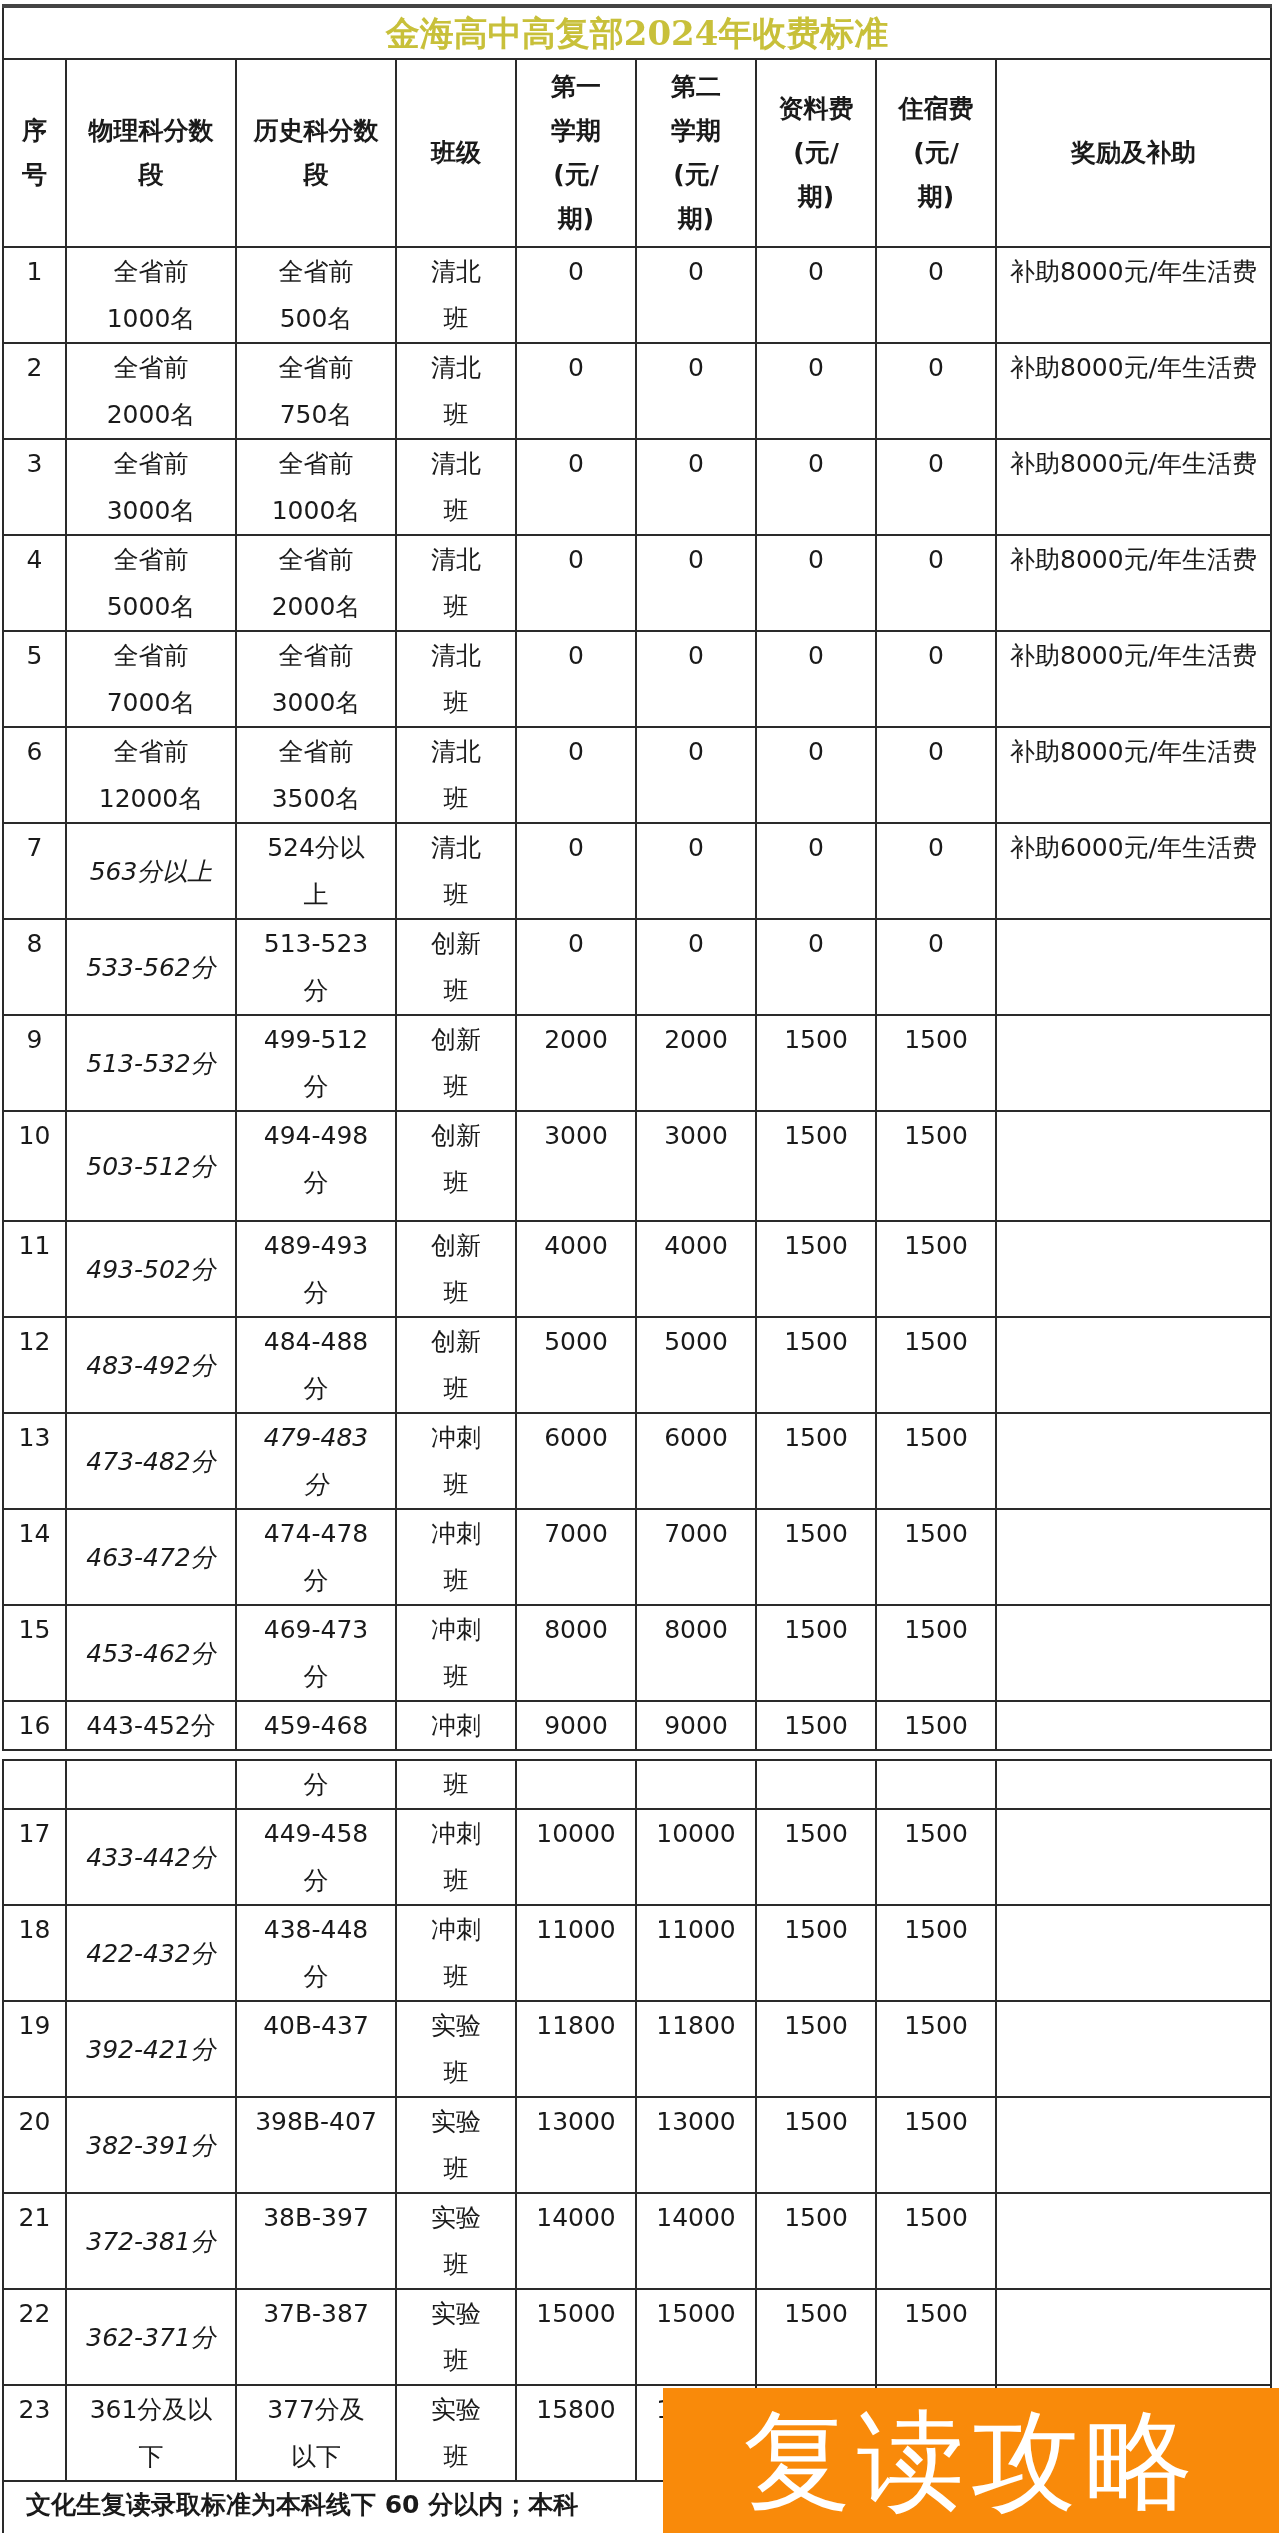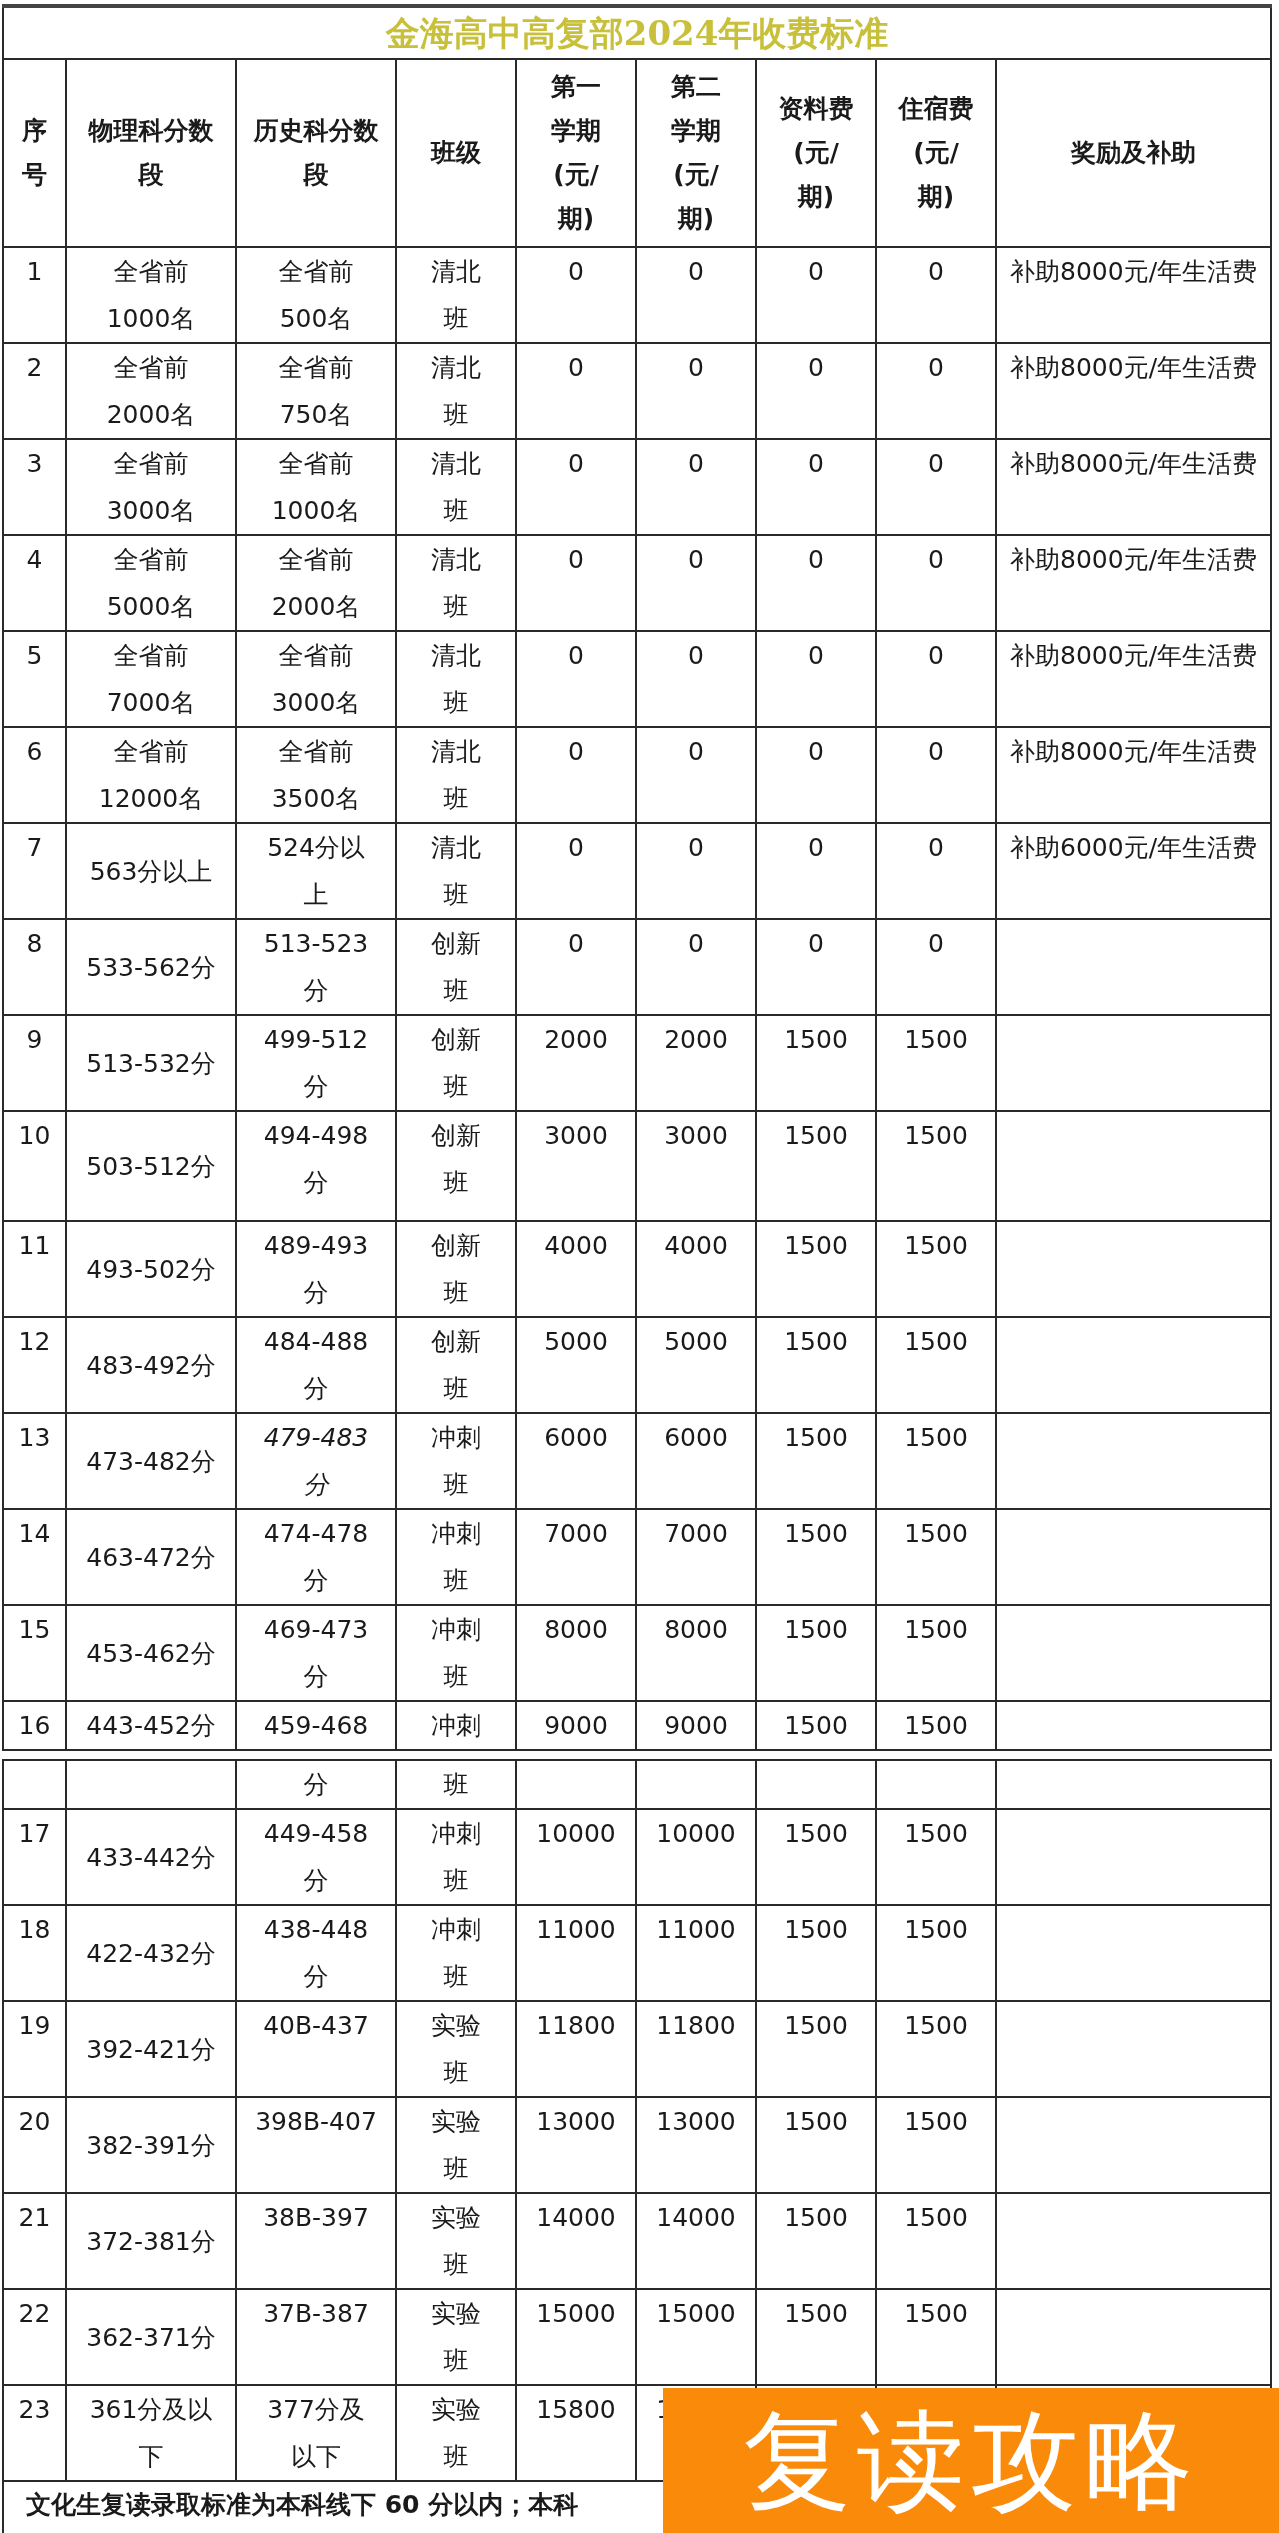--- a/index.html
+++ b/index.html
@@ -16,7 +16,7 @@
                  line-height: 44px; }
   .data-row td { height: 92px; }
   .short-row td { height: 44px; }
-  td.mid { vertical-align: middle; }
+  td.mid { vertical-align: middle; font-style: italic; }
   .cell-text { display: block; padding: 0 4px; }
   .gap { height: 8px; }
   .footer td { height: 92px; text-align: left; vertical-align: top; font-weight: bold;

